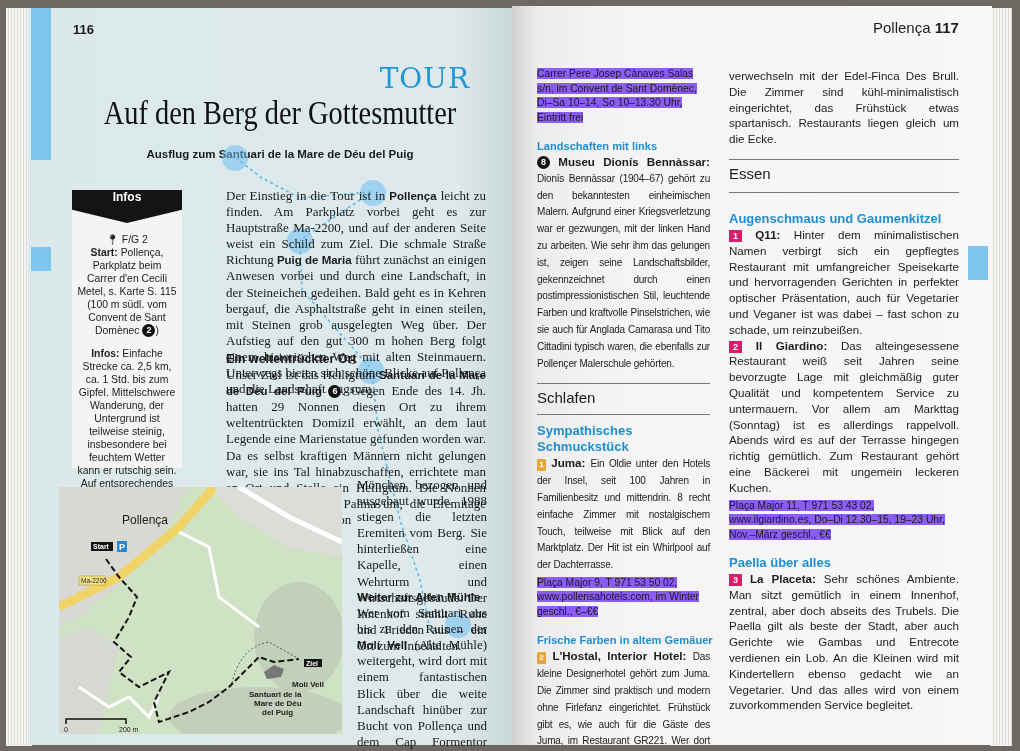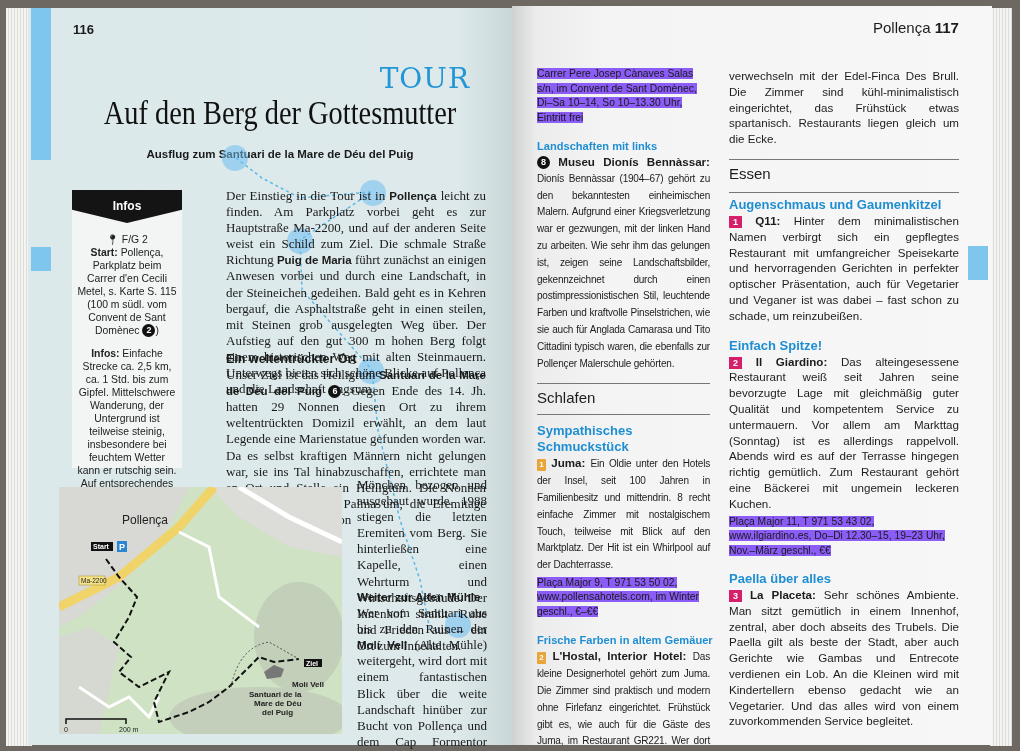--- a/index.html
+++ b/index.html
@@ -31,7 +31,7 @@
 
   .infobox { position: absolute; left: 72px; top: 190px; width: 110px; height: 278px; background: #f3f5f5; }
   .infobox-head { width: 110px; height: 33px; background: #141414; color: #fff; font-weight: bold;
-    font-size: 12px; text-align: center; padding-top: 9px;
+    font-size: 12px; text-align: center; 
     clip-path: polygon(0 0, 100% 0, 100% 60%, 50% 100%, 0 60%); }
   .infobox-body { padding: 10px 5px 0 5px; font-size: 10.4px; line-height: 13px; text-align: center; color: #222; }
   .infobox-body b { font-weight: bold; }

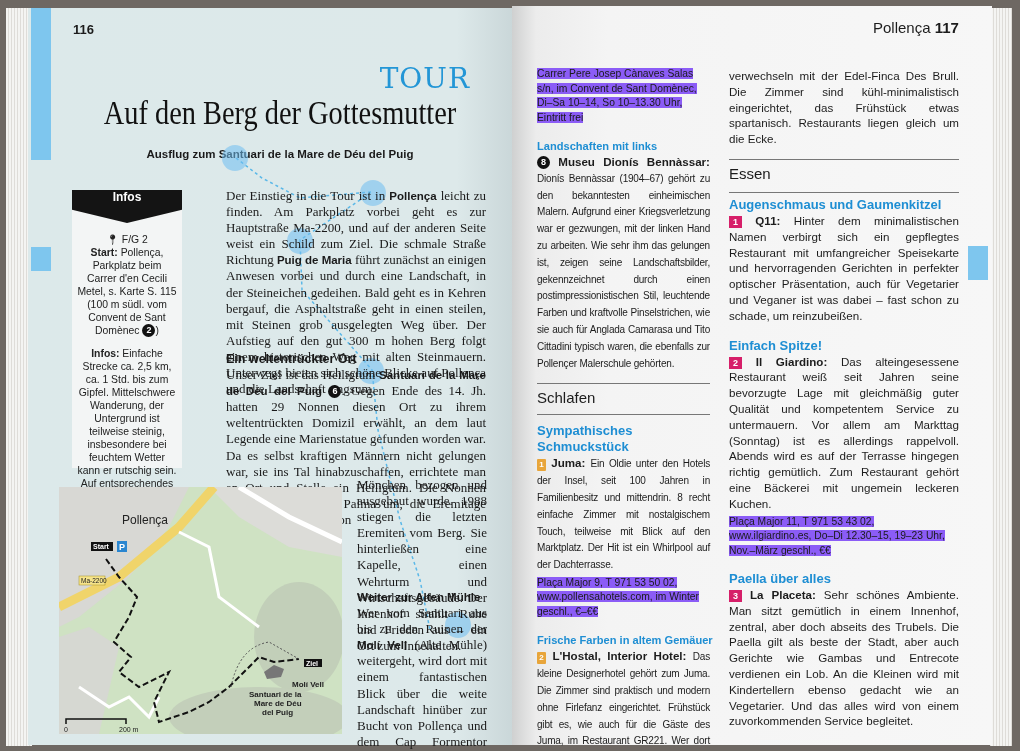--- a/index.html
+++ b/index.html
@@ -202,7 +202,7 @@
     <div class="section-rule">Essen</div>
     <div style="border-top:1.5px solid #777;margin-top:8px;"></div>
 
-    <span class="blue-head" style="margin-top:4px;">Augenschmaus und Gaumenkitzel</span>
+    <span class="blue-head" style="margin-top:18px;">Augenschmaus und Gaumenkitzel</span>
     <p>
       <span class="badge-pink">1</span>
       <b>Q11:</b>

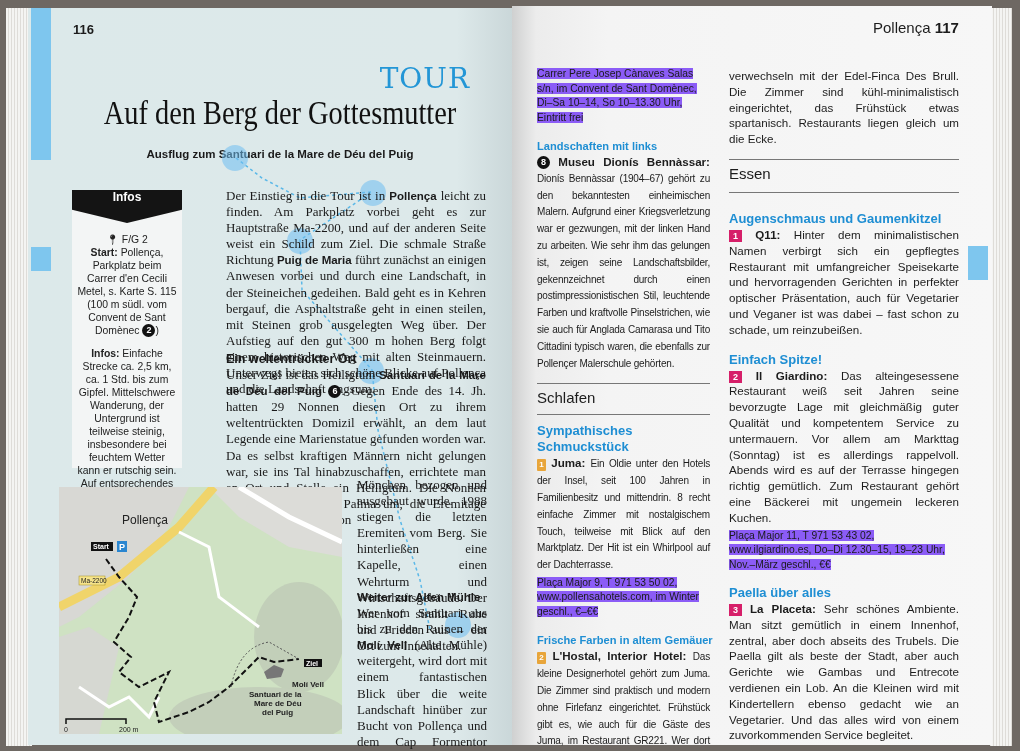--- a/index.html
+++ b/index.html
@@ -209,7 +209,6 @@
       <span>Hinter dem minimalistischen Namen verbirgt sich ein gepflegtes Restaurant mit umfangreicher Speisekarte und hervorragenden Gerichten in perfekter optischer Präsentation, auch für Vegetarier und Veganer ist was dabei – fast schon zu schade, um reinzubeißen.</span>
     </p>
 
-    <span class="blue-head">Einfach Spitze!</span>
     <p>
       <span class="badge-pink">2</span>
       <b>Il Giardino:</b>

